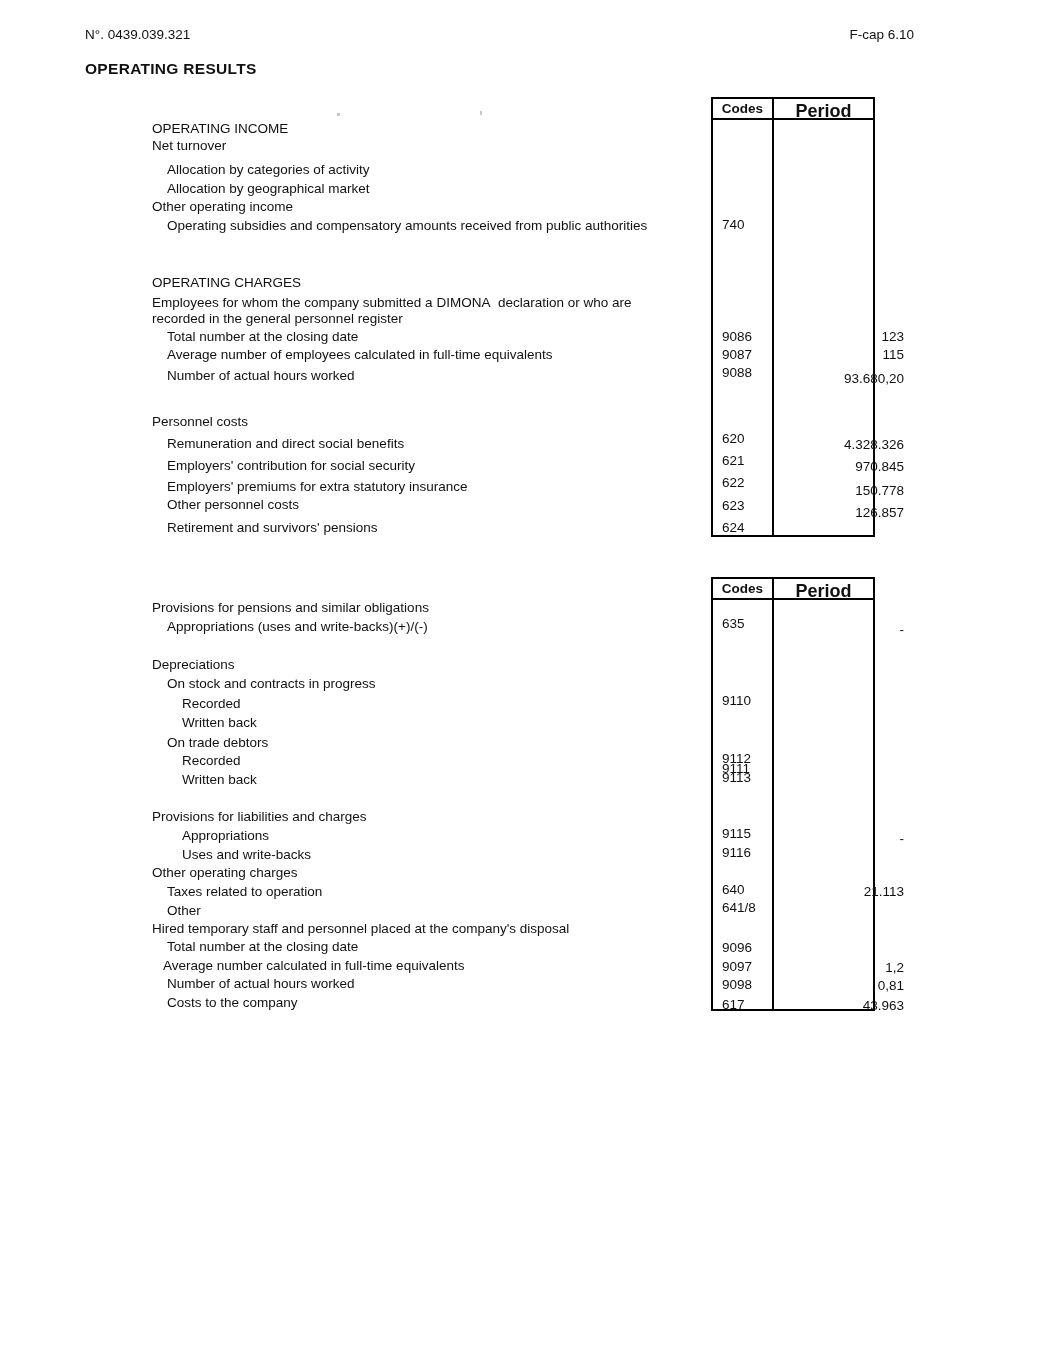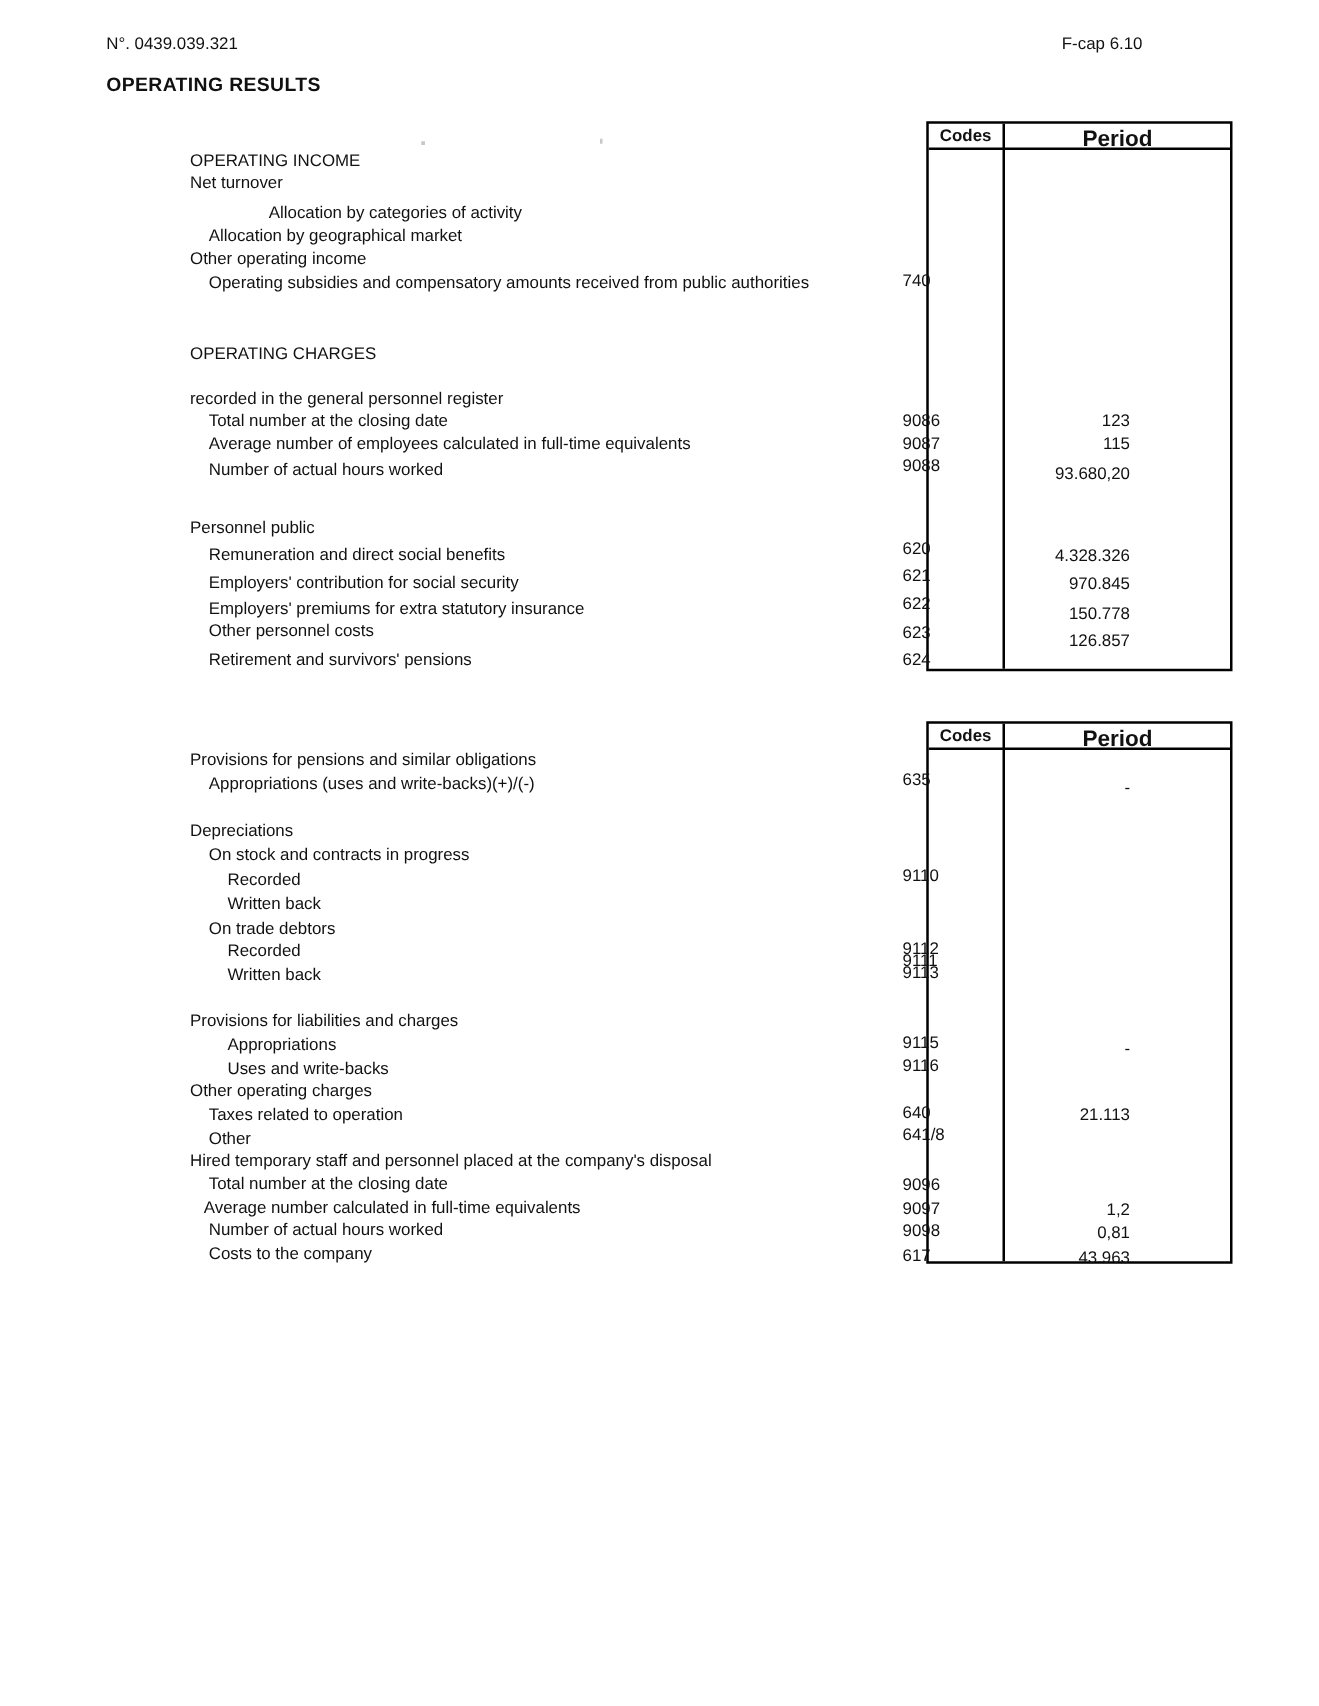--- a/index.html
+++ b/index.html
@@ -25,7 +25,7 @@
   }
   
   .tbl {
-    position:absolute; left:741px; width:245px;
+    position:absolute; left:711px; width:164px;
     border:2px solid #000; box-sizing:border-box;
   }
   .tbl-1 { top:97px;  height:440px; }

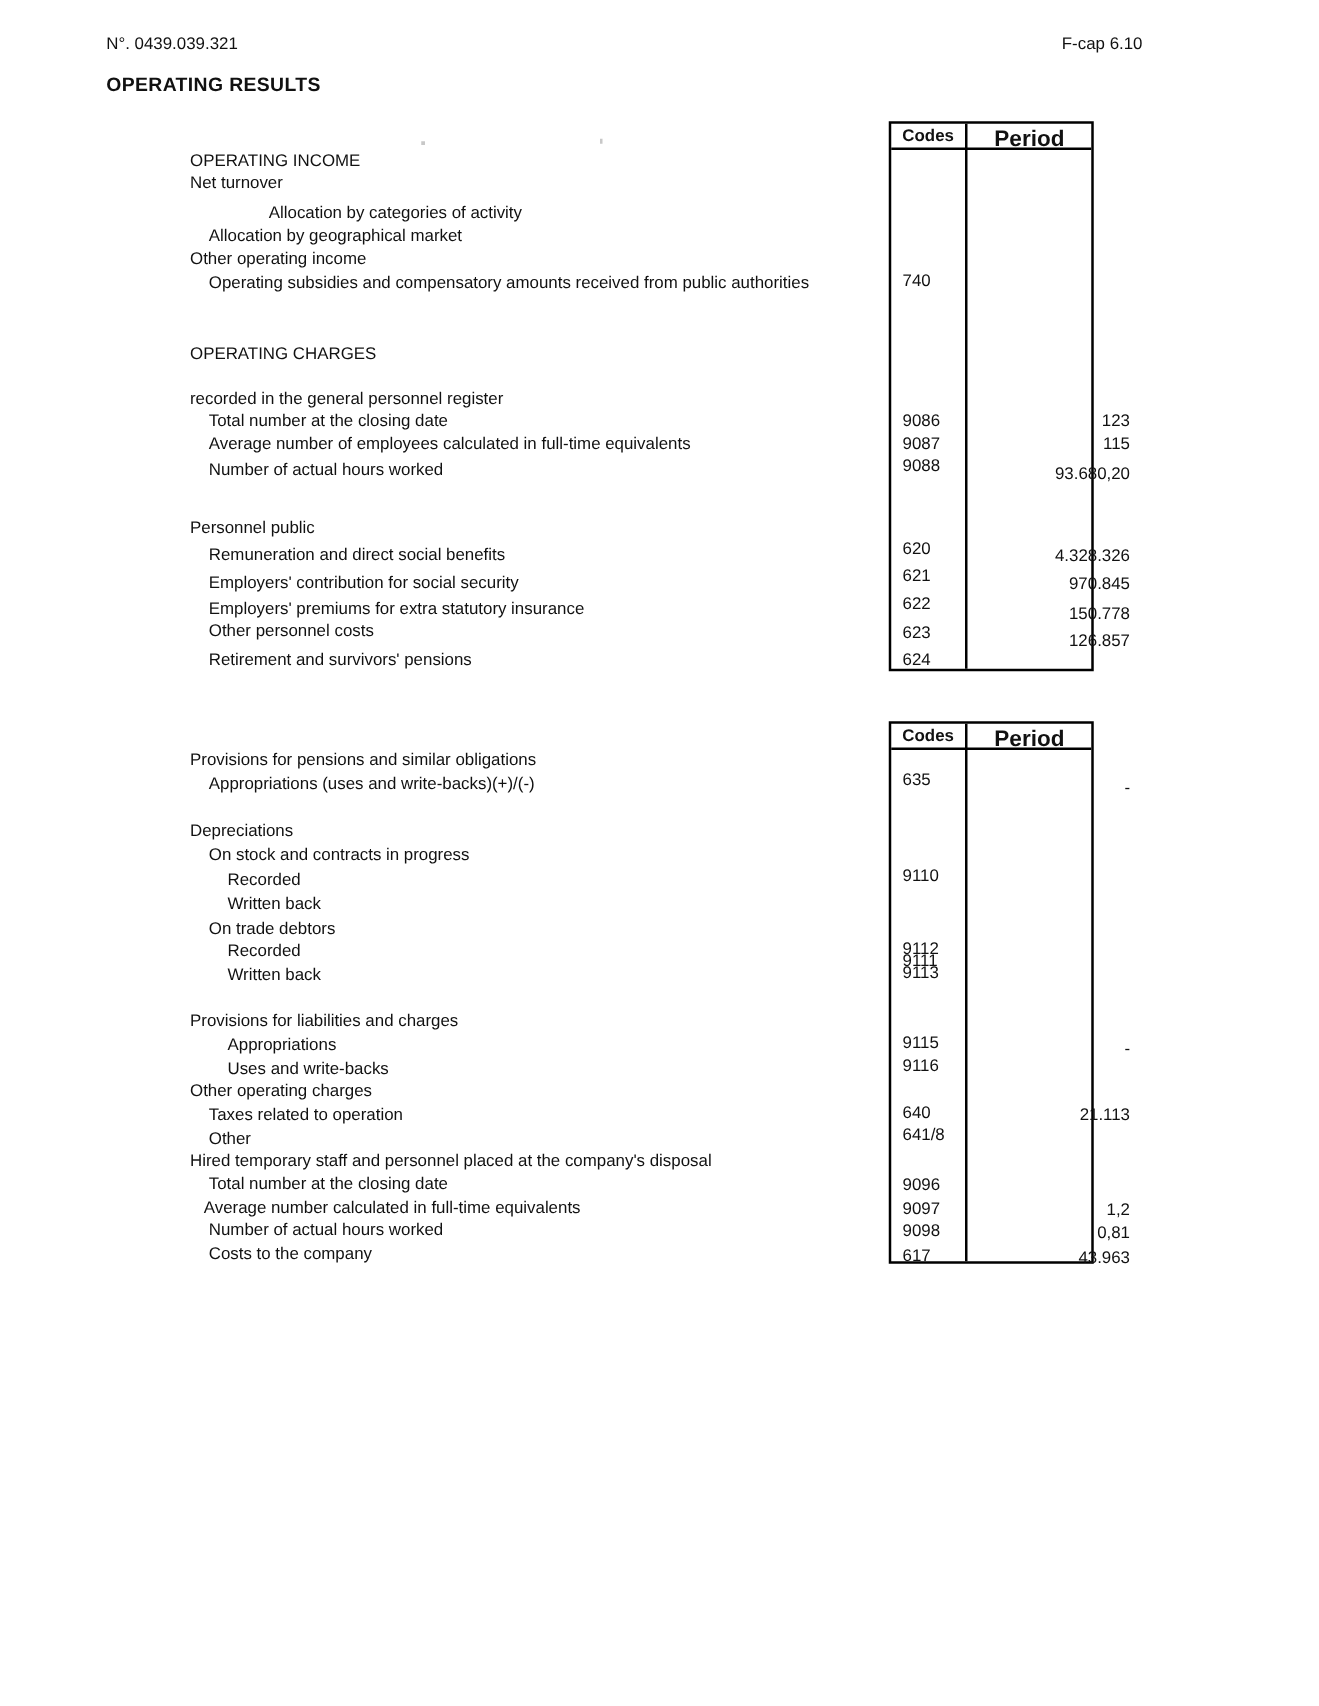--- a/index.html
+++ b/index.html
@@ -98,7 +98,7 @@
       <div class="row" style="top: 138px;">
         <span class="lbl" style="left: 152px;">Net turnover</span>
       </div>
-      <div class="row" style="top: 162px; margin-left: 48px;">
+      <div class="row" style="top: 162px;">
         <span class="lbl" style="left: 167px;">Allocation by categories of activity</span>
       </div>
       <div class="row" style="top: 181px;">

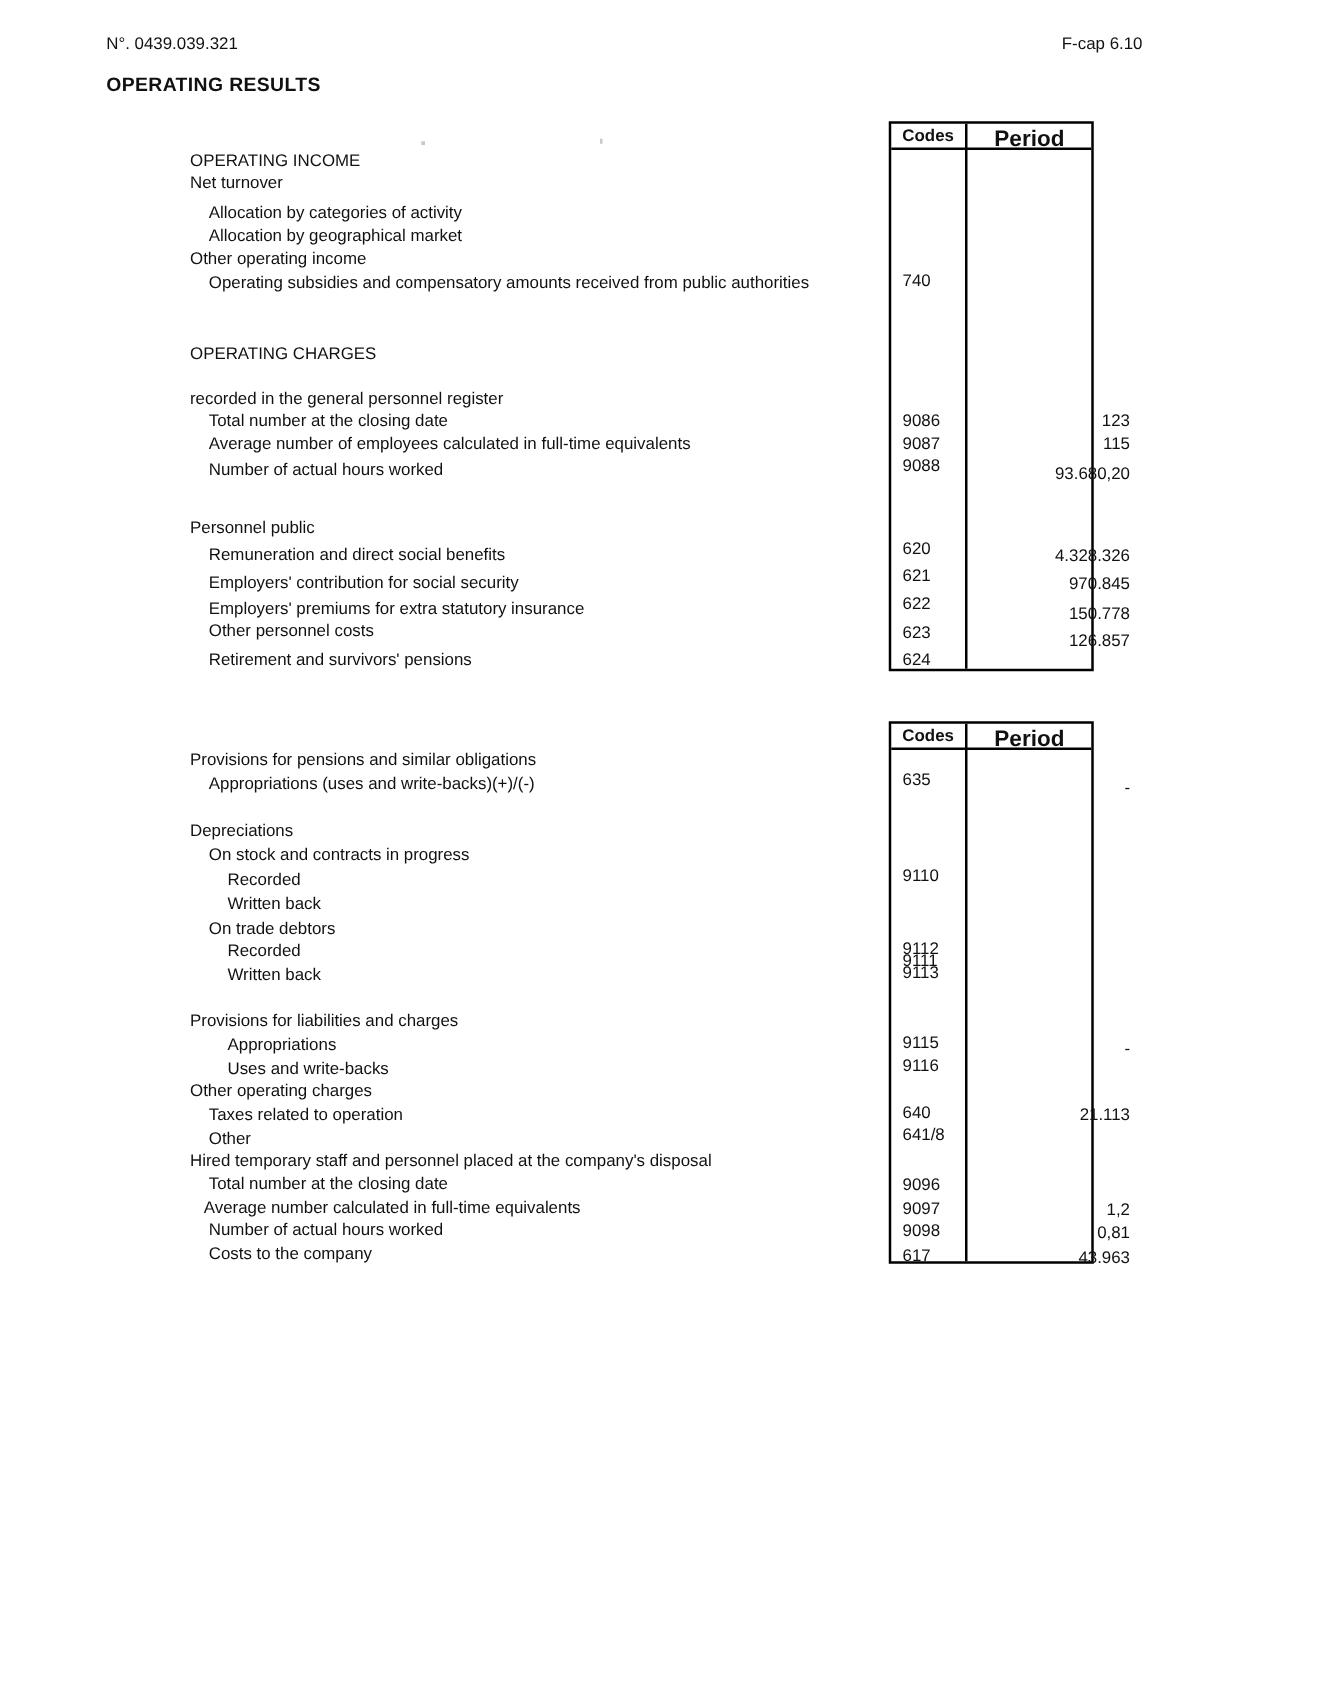--- a/index.html
+++ b/index.html
@@ -114,6 +114,9 @@
       <div class="row" style="top: 275px;">
         <span class="lbl" style="left: 152px;">OPERATING CHARGES</span>
       </div>
+      <div class="row" style="top: 295px;">
+        <span class="lbl" style="left: 152px;">Employees for whom the company submitted a DIMONA&nbsp; declaration or who are</span>
+      </div>
       <div class="row" style="top: 311px;">
         <span class="lbl" style="left: 152px;">recorded in the general personnel register</span>
       </div>

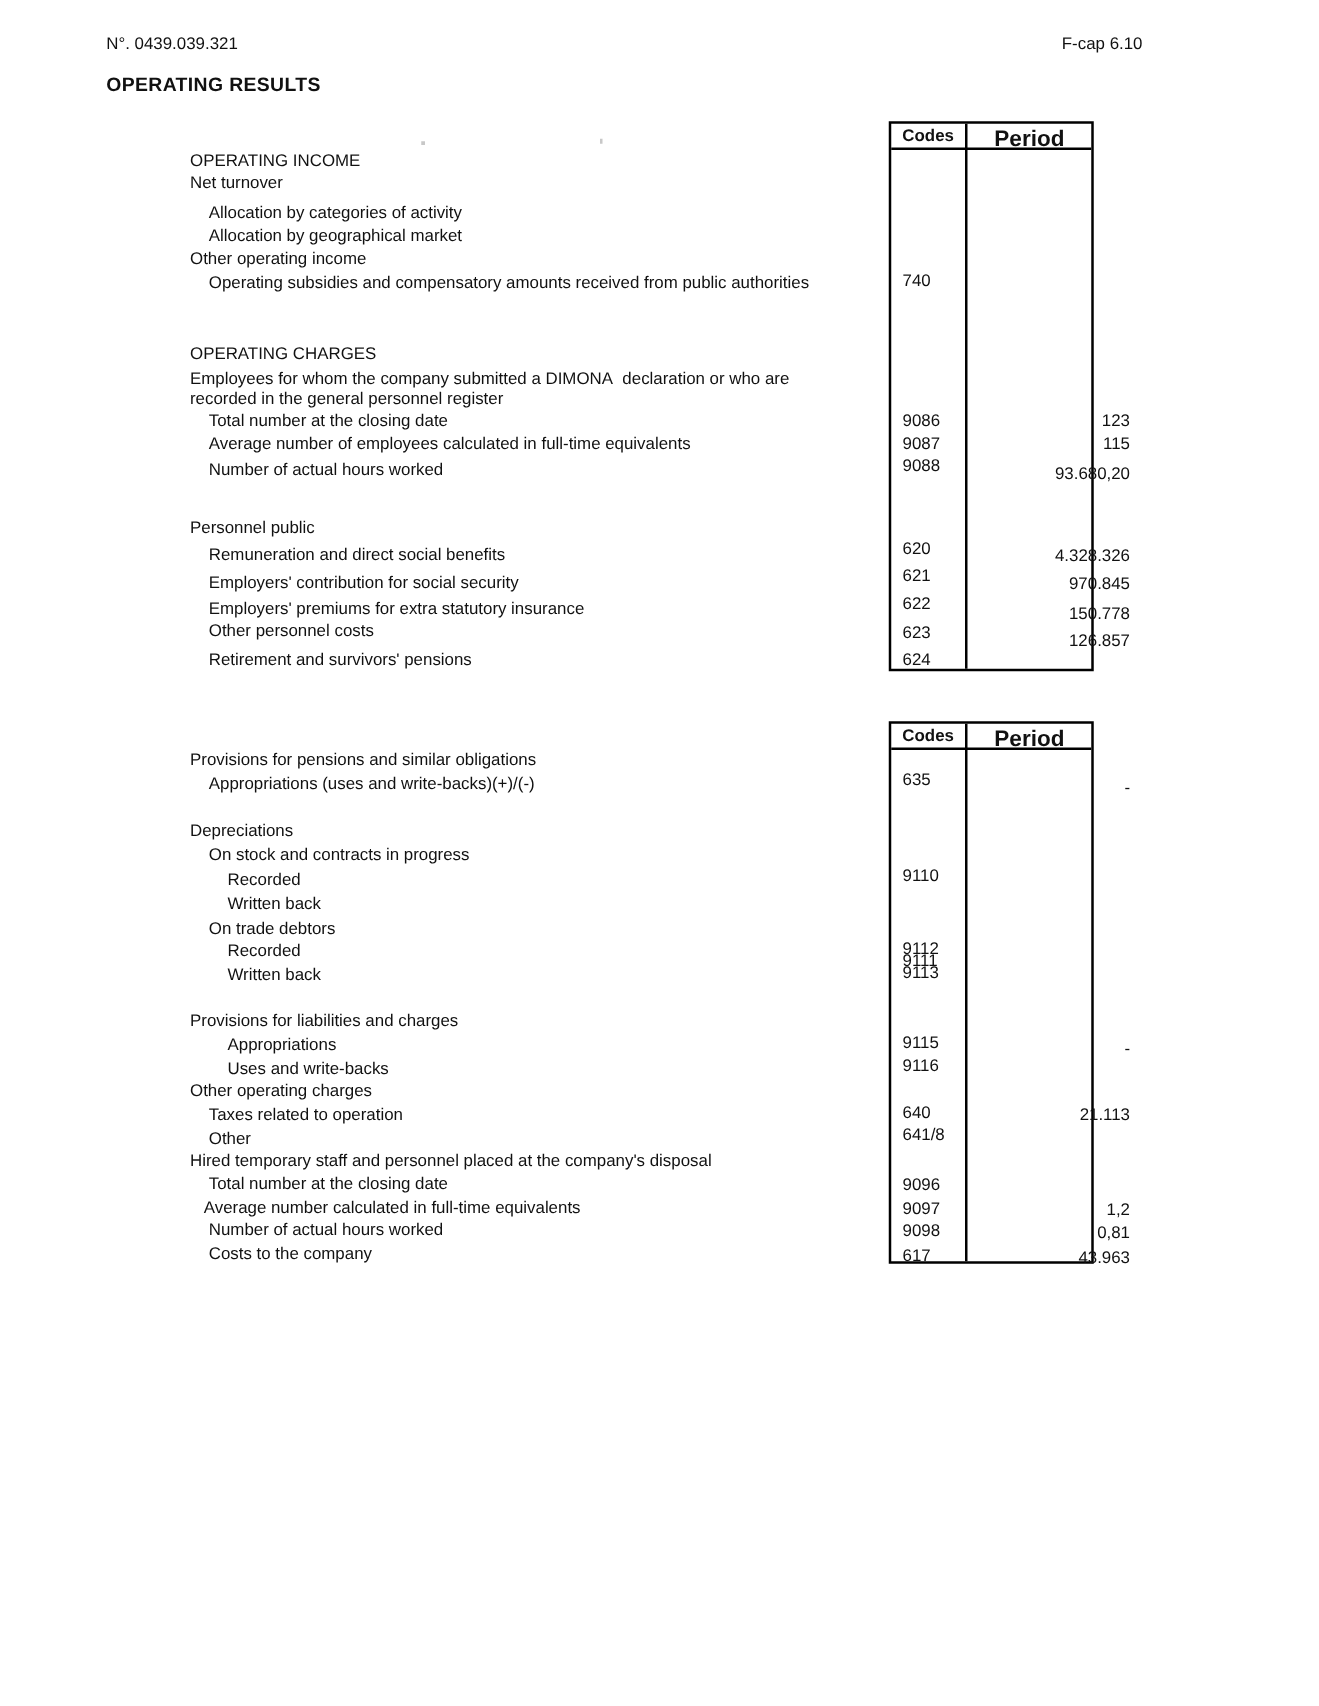--- a/index.html
+++ b/index.html
@@ -136,7 +136,7 @@
         <span class="val" style="top: 3px;">93.680,20</span>
       </div>
       <div class="row" style="top: 414px;">
-        <span class="lbl" style="left: 152px;">Personnel public</span>
+        <span class="lbl" style="left: 152px;">Personnel costs</span>
       </div>
       <div class="row" style="top: 436px;">
         <span class="lbl" style="left: 167px;">Remuneration and direct social benefits</span>

